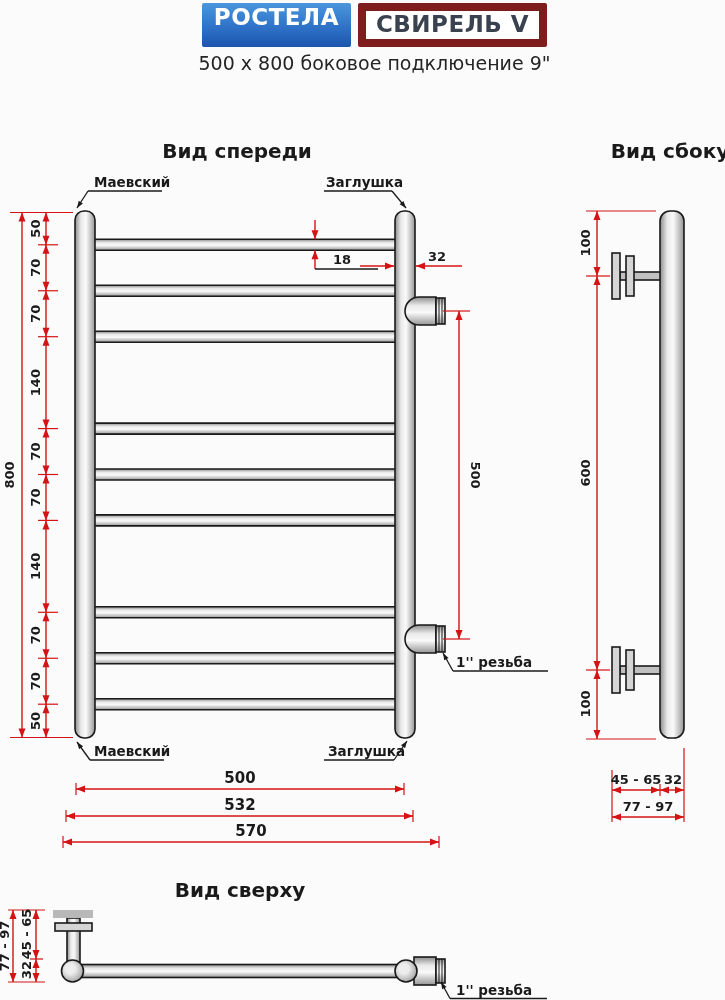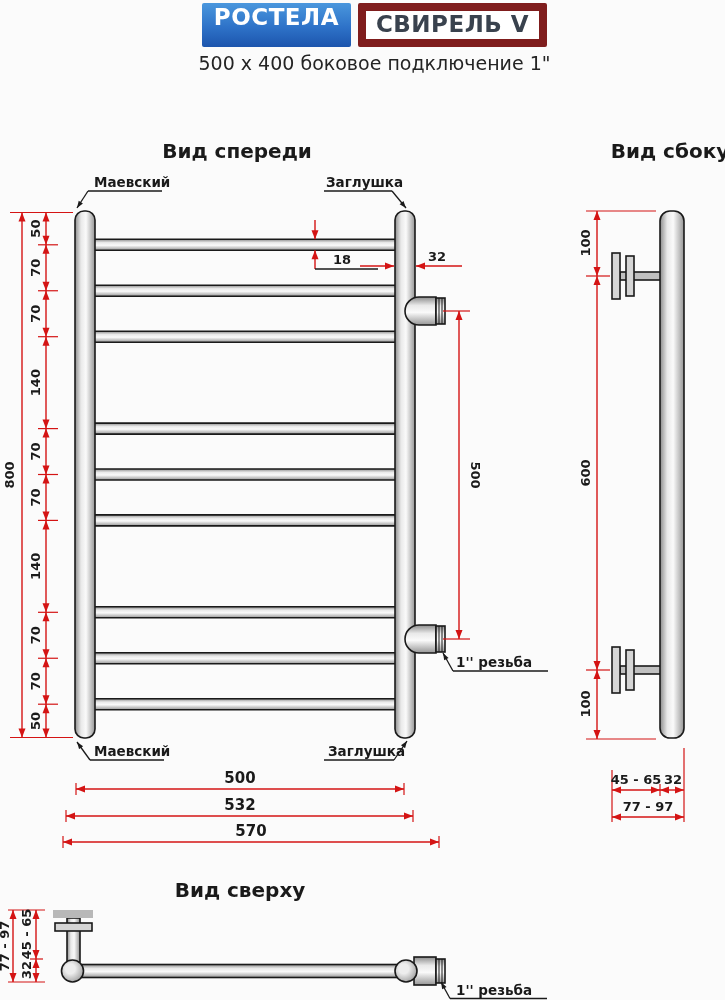--- a/index.html
+++ b/index.html
@@ -34,7 +34,7 @@
       <div class="brand-box">РОСТЕЛА</div>
       <div class="model-box">СВИРЕЛЬ V</div>
     </div>
-    <div class="subtitle">500 x 400 боковое подключение 1"</div>
+    <div class="subtitle">500 x 800 боковое подключение 9"</div>
   </div>
 
   <svg width="725" height="1000" viewBox="0 0 725 1000">

